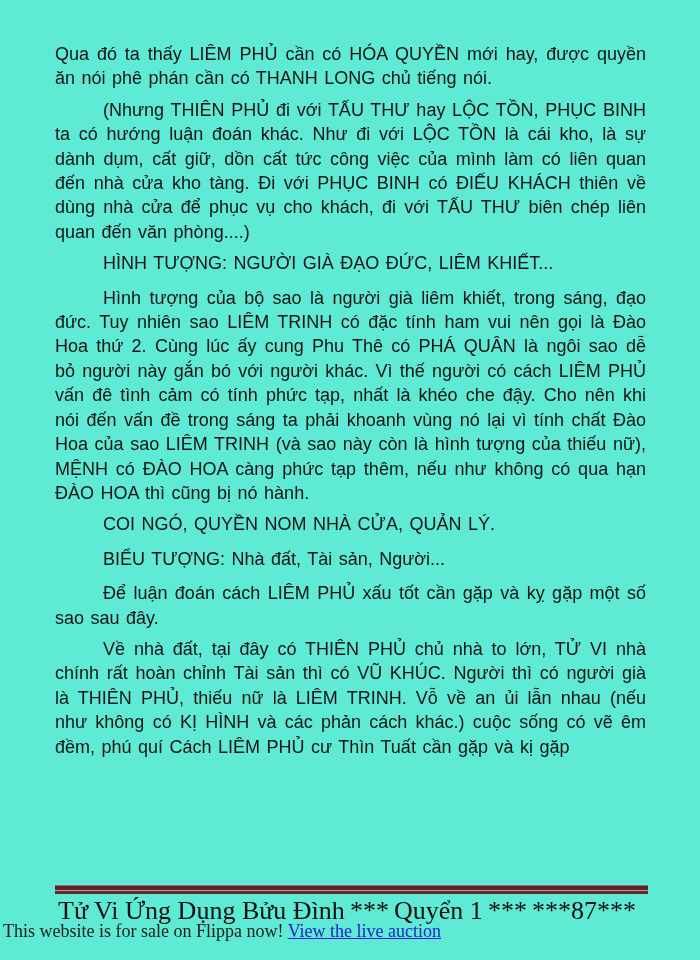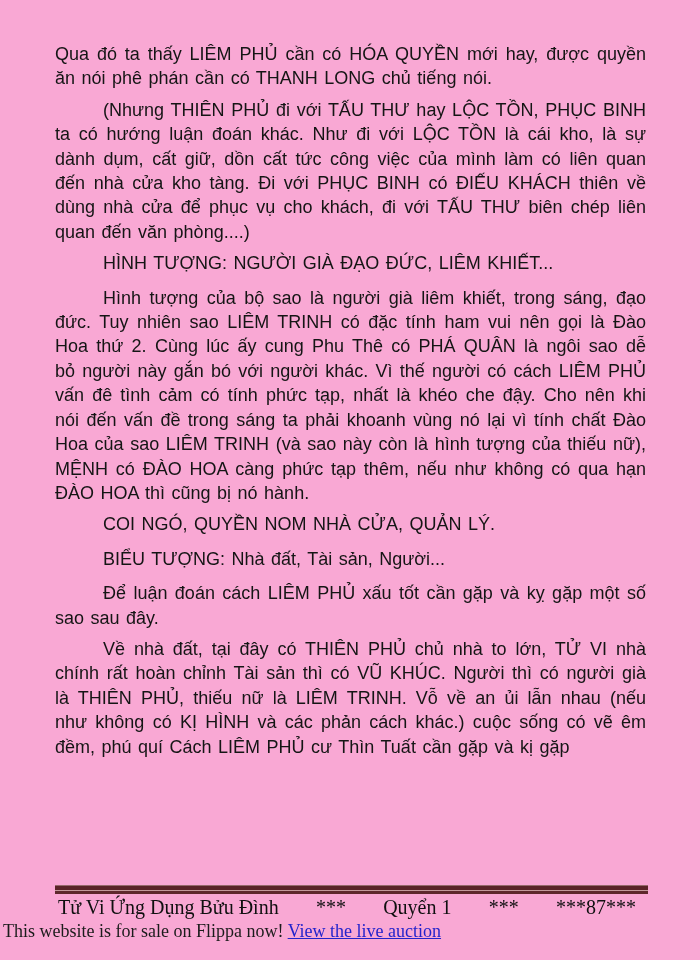--- a/index.html
+++ b/index.html
@@ -8,7 +8,7 @@
     position: relative;
     width: 700px;
     height: 960px;
-    background: #f9a8d4;
+    background: #5eead4;
     overflow: hidden;
     font-family: "Liberation Sans", "DejaVu Sans", sans-serif;
     color: #151515;

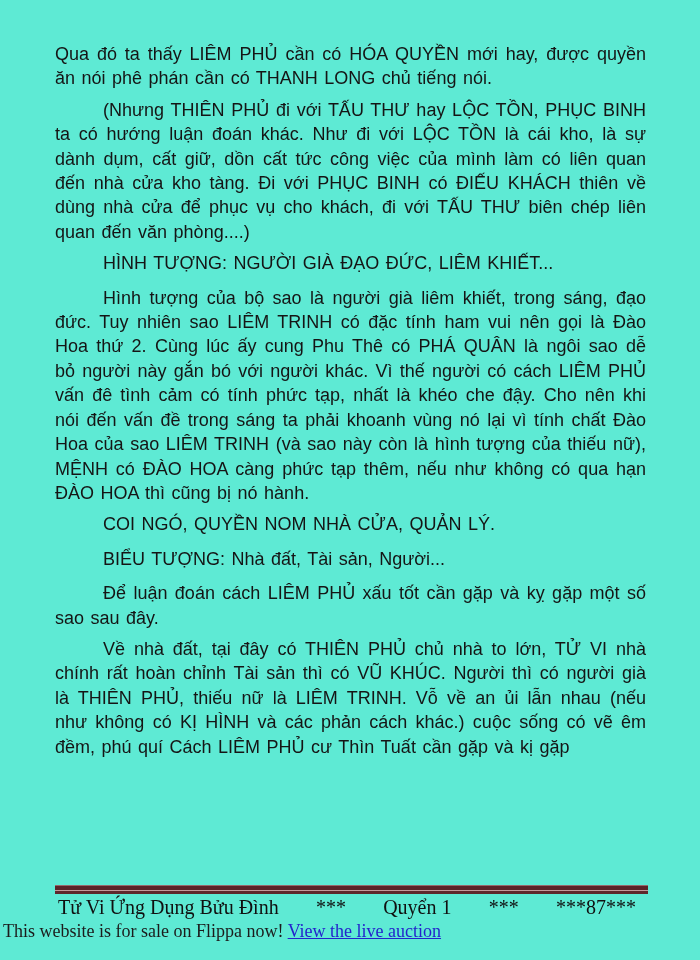--- a/index.html
+++ b/index.html
@@ -49,7 +49,7 @@
     justify-content: space-between;
     align-items: baseline;
     font-family: "Liberation Serif", "DejaVu Serif", serif;
-    font-size: 20px;
+    font-size: 26px;
     color: #101010;
     white-space: nowrap;
   }

